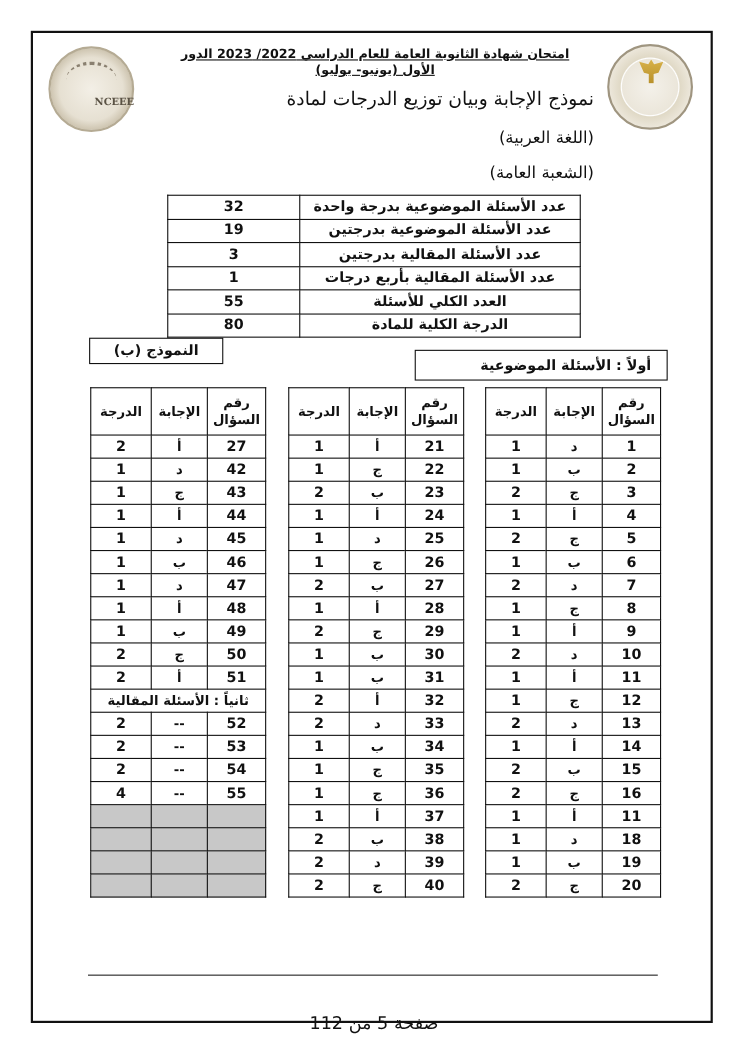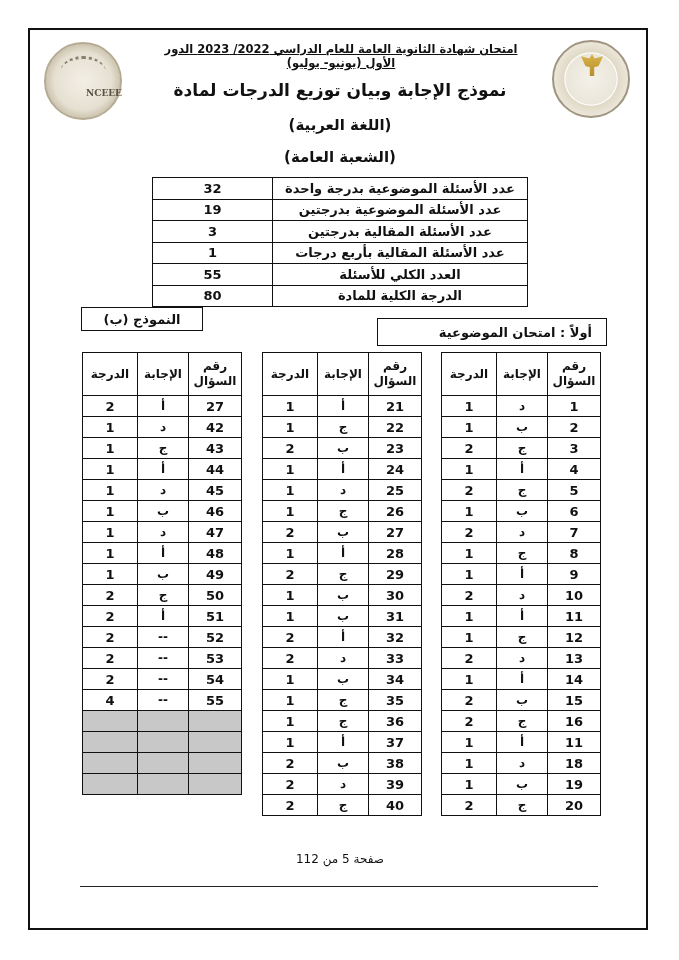--- a/index.html
+++ b/index.html
@@ -12,7 +12,7 @@
   .logo-right{left:552px;top:40px;background:radial-gradient(circle,#f4f1ea 0,#ebe6da 48%,#fff 50%,#e0d9c6 52%,#efeadf 75%,#9f9580 100%);border:2px solid #9f9580;}
   .logo-right .eagle{position:absolute;left:27px;top:12px;width:22px;height:22px;background:linear-gradient(#d8b24a,#b8902a);clip-path:polygon(50% 0,62% 20%,100% 10%,80% 55%,60% 60%,60% 100%,40% 100%,40% 60%,20% 55%,0 10%,38% 20%);}
   .header-line{position:absolute;left:150px;top:42px;width:382px;text-align:center;font-size:11.5px;font-weight:bold;text-decoration:underline;direction:rtl;}
-  .title{position:absolute;left:140px;width:400px;text-align:center;font-weight:bold;direction:rtl;}
+  .title{position:absolute;left:140px;width:400px;font-weight:normal;direction:rtl;}
   .t1{top:80px;font-size:17px;}
   .t2{top:116px;font-size:15px;}
   .t3{top:148px;font-size:15px;}

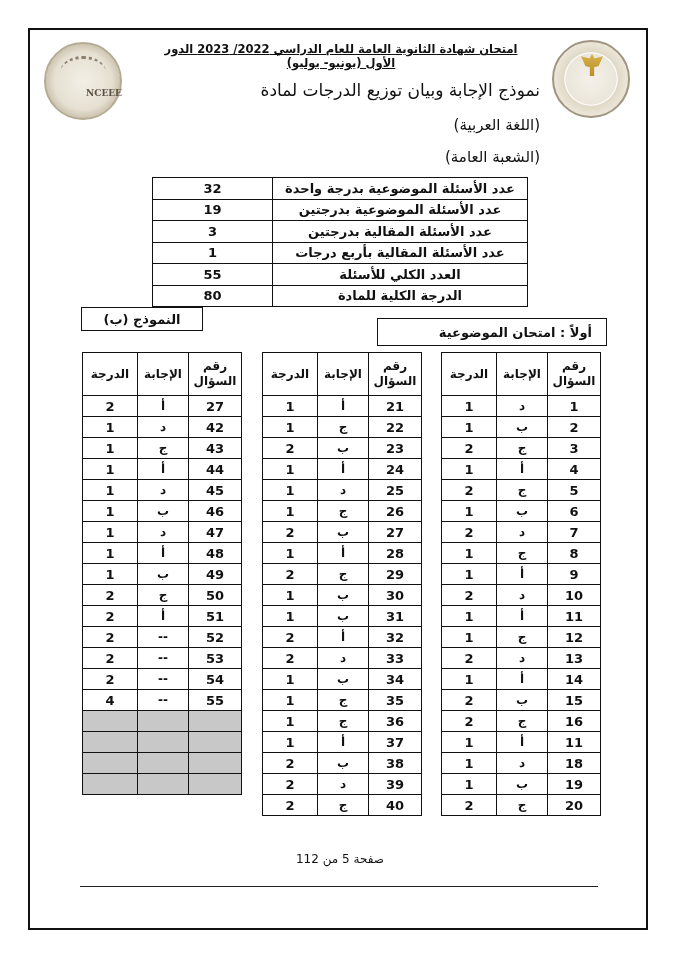--- a/index.html
+++ b/index.html
@@ -89,7 +89,7 @@
 </table>
 
 <div class="box box-model">النموذج (ب)</div>
-<div class="box box-section">أولاً : امتحان الموضوعية</div>
+<div class="box box-section">أولاً : الأسئلة الموضوعية</div>
 
 <table class="ans tbl-right">
   <thead>

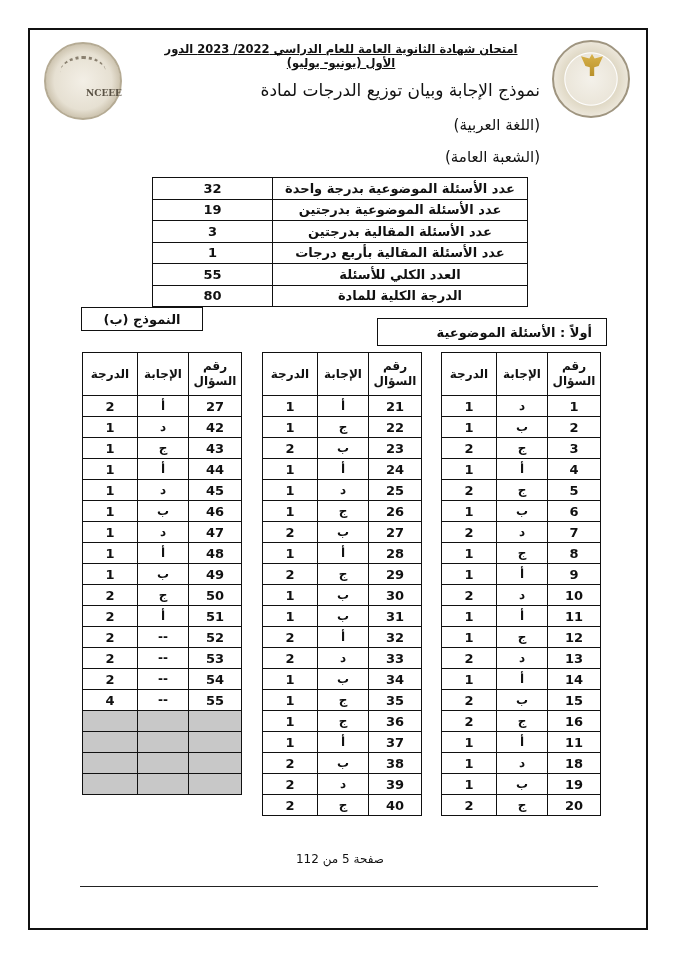--- a/index.html
+++ b/index.html
@@ -380,6 +380,9 @@
         <td class="c-deg">2</td>
       </tr>
       <tr>
+        <td class="sub" colspan="3">ثانياً : الأسئلة المقالية</td>
+      </tr>
+      <tr>
         <td class="c-num">52</td>
         <td class="c-ans letter">--</td>
         <td class="c-deg">2</td>

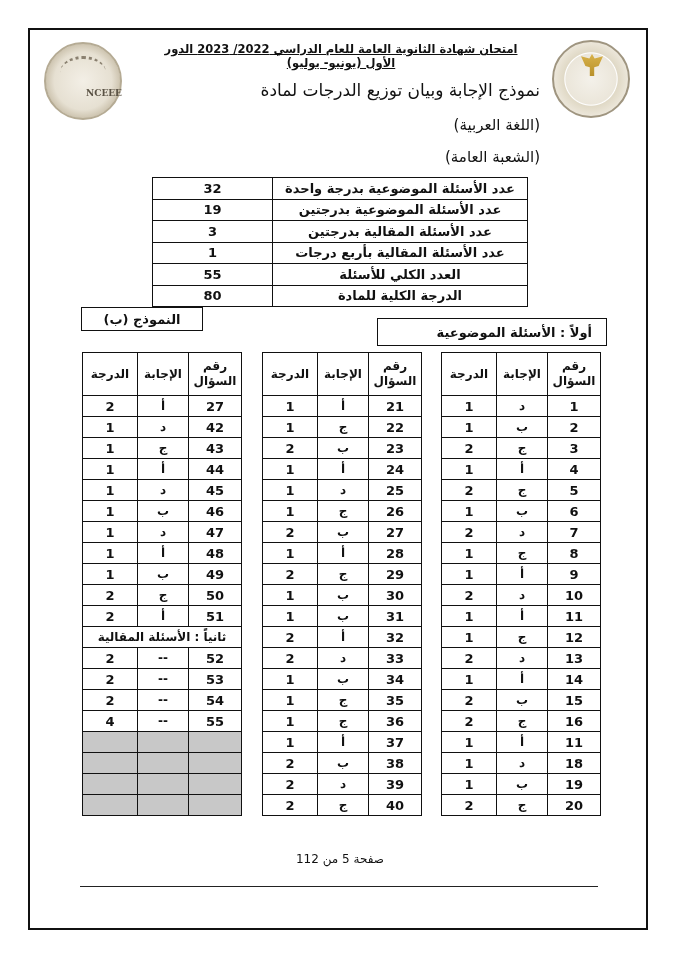--- a/index.html
+++ b/index.html
@@ -37,7 +37,7 @@
   .tbl-mid{left:262px;}
   .tbl-left{left:82px;}
   .footer-rule{position:absolute;left:80px;top:886px;width:518px;border-top:1.5px solid #222;}
-  .footer{position:absolute;left:240px;width:200px;top:852px;text-align:center;font-size:12px;direction:rtl;}
+  .footer{position:absolute;left:240px;width:200px;top:920px;text-align:center;font-size:16px;direction:rtl;}
 </style>
 </head>
 <body>

